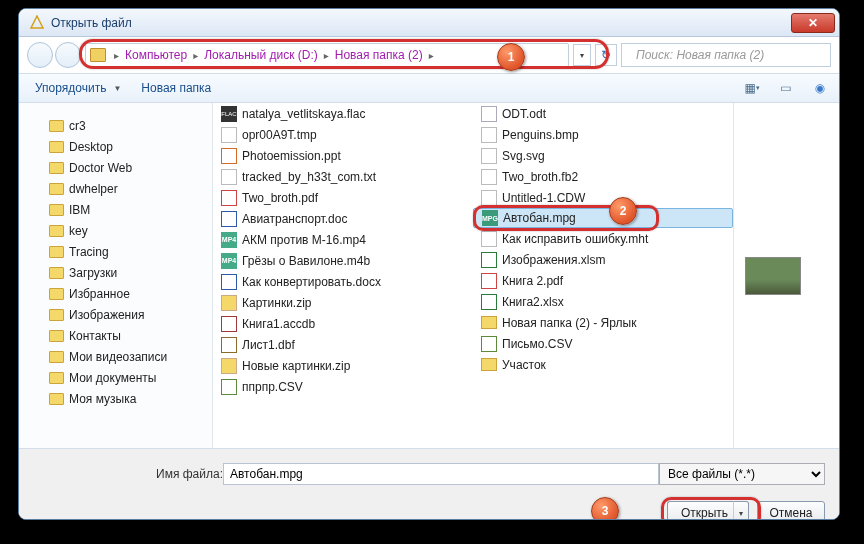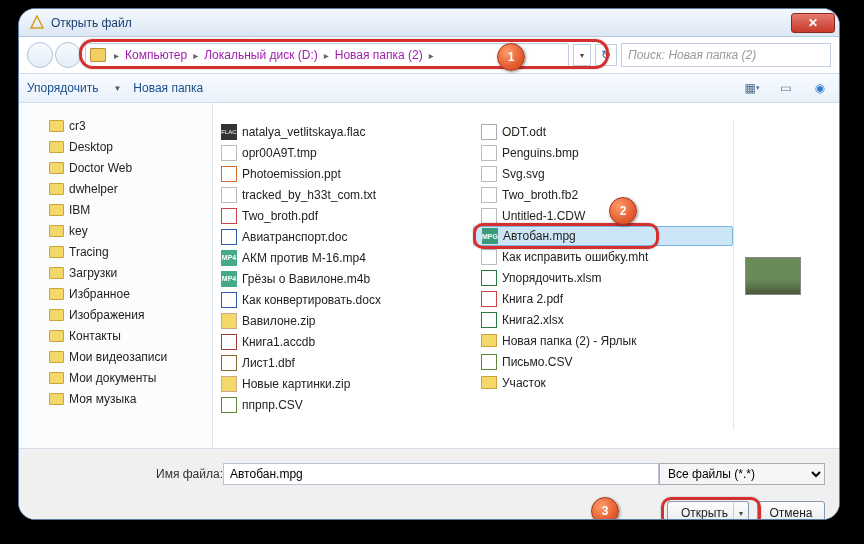--- a/index.html
+++ b/index.html
@@ -4,7 +4,7 @@
 <style>
 * { box-sizing: border-box; margin: 0; padding: 0; font-family: "Segoe UI", Tahoma, sans-serif; font-size: 12px; }
 body { background: #000; width: 864px; height: 544px; position: relative; }
-.window { position: absolute; top: 8px; left: 18px; width: 822px; height: 512px; background: #fff; border: 1px solid #5a7ca0; border-radius: 17px; overflow: hidden; box-shadow: 0 0 8px rgba(0,0,0,.4); }
+.window { position: absolute; top: 8px; left: 18px; width: 822px; height: 512px; background: #fff; border: 1px solid #5a7ca0; border-radius: 8px; overflow: hidden; box-shadow: 0 0 8px rgba(0,0,0,.4); }
 .titlebar { height: 28px; background: linear-gradient(#f4f8fc,#dce7f5); display: flex; align-items: center; padding: 0 4px; border-bottom: 1px solid #b8c8dc; }
 .titlebar .appicon { width: 16px; height: 16px; margin: 0 6px; color: #d4a017; }
 .titlebar .title { flex: 1; color: #1a3e6e; font-size: 12px; }

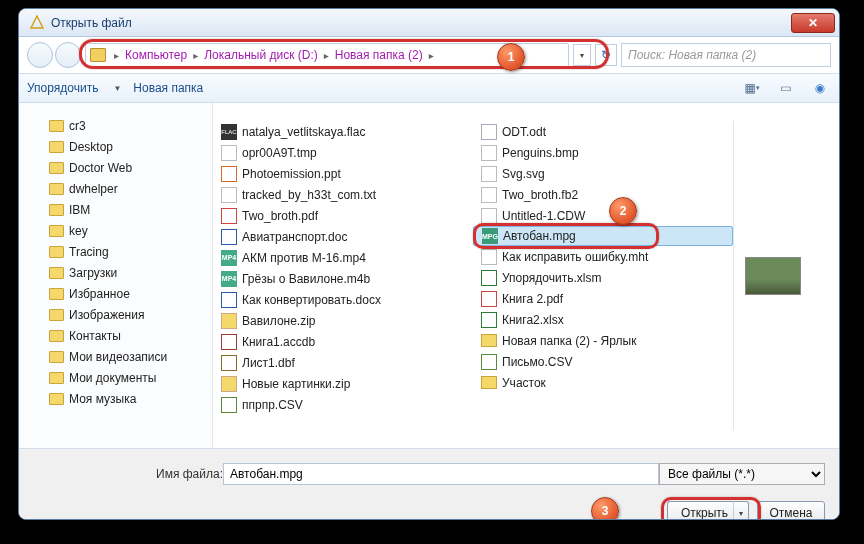--- a/index.html
+++ b/index.html
@@ -19,7 +19,7 @@
 .breadcrumb .sep { color: #666; padding: 0 4px; font-size: 10px; }
 .ring-red { position: absolute; border: 3px solid #d43030; border-radius: 14px; pointer-events: none; box-shadow: 0 0 2px rgba(0,0,0,.3); }
 .refreshbtn { width: 22px; height: 22px; border: 1px solid #c0cedd; background: #fff; display: flex; align-items: center; justify-content: center; color: #2a6ab0; }
-.searchbox { width: 210px; height: 24px; border: 1px solid #c0cedd; background: #fff; display: flex; align-items: center; padding: 0 6px; color: #999; font-style: italic; }
+.searchbox { width: 210px; height: 24px; border: 1px solid #c0cedd; background: #fff; display: flex; align-items: center; padding: 0 14px; color: #999; font-style: italic; }
 .toolbar { height: 30px; background: linear-gradient(#f7fbff,#e8f1fa); border-top: 1px solid #d2dde9; border-bottom: 1px solid #d2dde9; display: flex; align-items: center; padding: 0 8px; gap: 12px; }
 .toolbar .tb-item { color: #1a4e8a; display: flex; align-items: center; gap: 15px; }
 .toolbar .tb-item .drop { font-size: 8px; color: #555; }

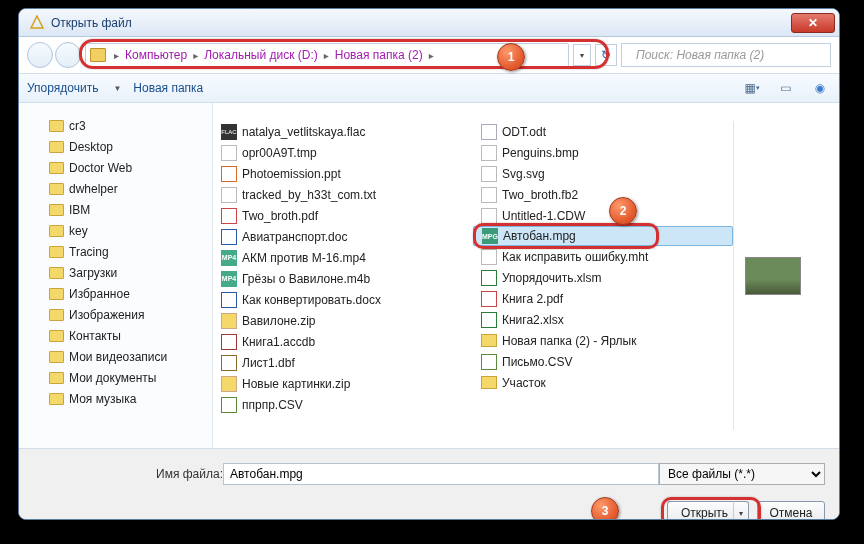--- a/index.html
+++ b/index.html
@@ -21,7 +21,7 @@
 .refreshbtn { width: 22px; height: 22px; border: 1px solid #c0cedd; background: #fff; display: flex; align-items: center; justify-content: center; color: #2a6ab0; }
 .searchbox { width: 210px; height: 24px; border: 1px solid #c0cedd; background: #fff; display: flex; align-items: center; padding: 0 14px; color: #999; font-style: italic; }
 .toolbar { height: 30px; background: linear-gradient(#f7fbff,#e8f1fa); border-top: 1px solid #d2dde9; border-bottom: 1px solid #d2dde9; display: flex; align-items: center; padding: 0 8px; gap: 12px; }
-.toolbar .tb-item { color: #1a4e8a; display: flex; align-items: center; gap: 15px; }
+.toolbar .tb-item { color: #1a4e8a; display: flex; align-items: center; gap: 7px; margin-left: 8px; }
 .toolbar .tb-item .drop { font-size: 8px; color: #555; }
 .toolbar .spacer { flex: 1; }
 .tb-icon { width: 22px; height: 20px; border: 1px solid transparent; display: flex; align-items: center; justify-content: center; color: #4a6a8a; }

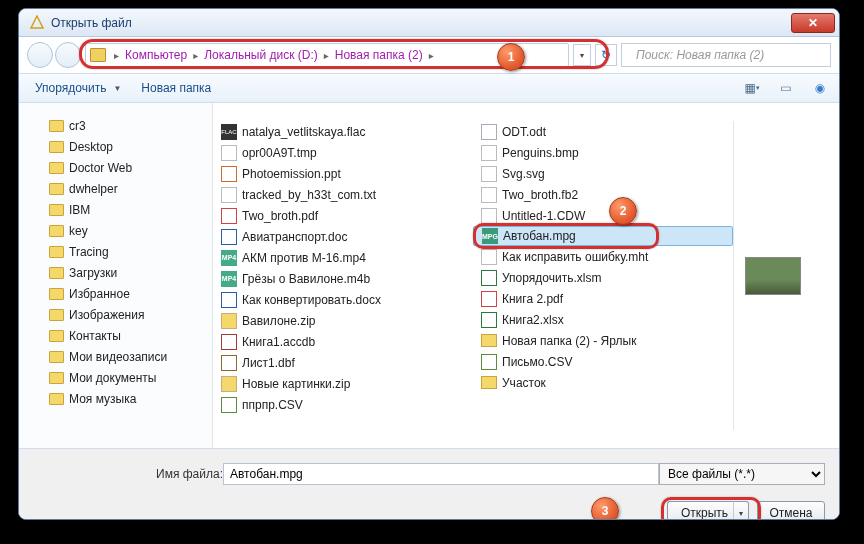--- a/index.html
+++ b/index.html
@@ -29,7 +29,7 @@
 .sidebar { width: 194px; border-right: 1px solid #e0e6ee; overflow: hidden; padding: 12px 0; background: #fafcfe; }
 .sb-item { display: flex; align-items: center; height: 21px; padding-left: 30px; gap: 5px; color: #222; white-space: nowrap; }
 .sb-item .fico { width: 15px; height: 12px; background: #f5d86a; border: 1px solid #caa43a; border-radius: 1px; flex-shrink: 0; }
-.files { flex: 1; display: flex; padding: 18px 0; position: relative; }
+.files { flex: 1; display: flex; padding: 0 0; position: relative; }
 .fcol { width: 260px; }
 .fitem { display: flex; align-items: center; height: 21px; padding-left: 8px; gap: 5px; color: #222; white-space: nowrap; overflow: hidden; }
 .fitem.selected { background: #cde6f7; border: 1px solid #7ab4e0; border-radius: 2px; height: 20px; }

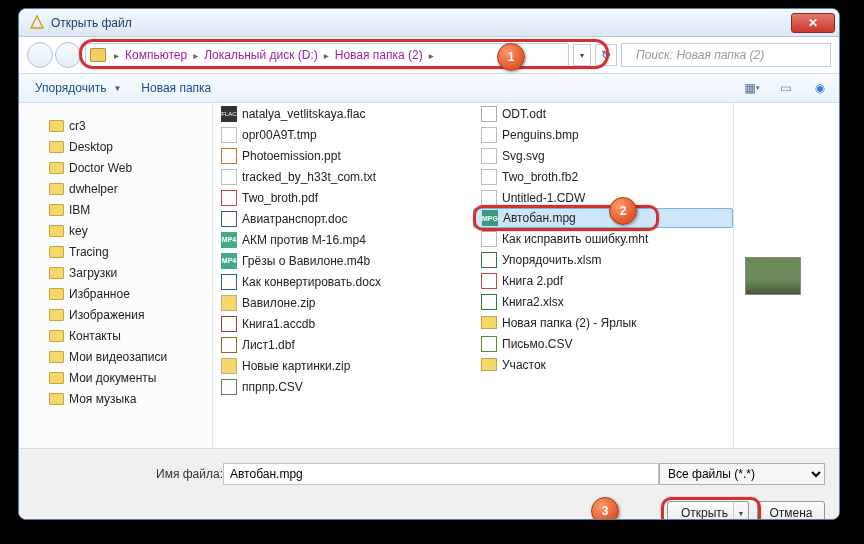--- a/index.html
+++ b/index.html
@@ -269,7 +269,7 @@
           </div>
           <div class="fitem">
             <div class="ico xls"></div>
-            <span>Упорядочить.xlsm</span>
+            <span>Изображения.xlsm</span>
           </div>
           <div class="fitem">
             <div class="ico pdf"></div>

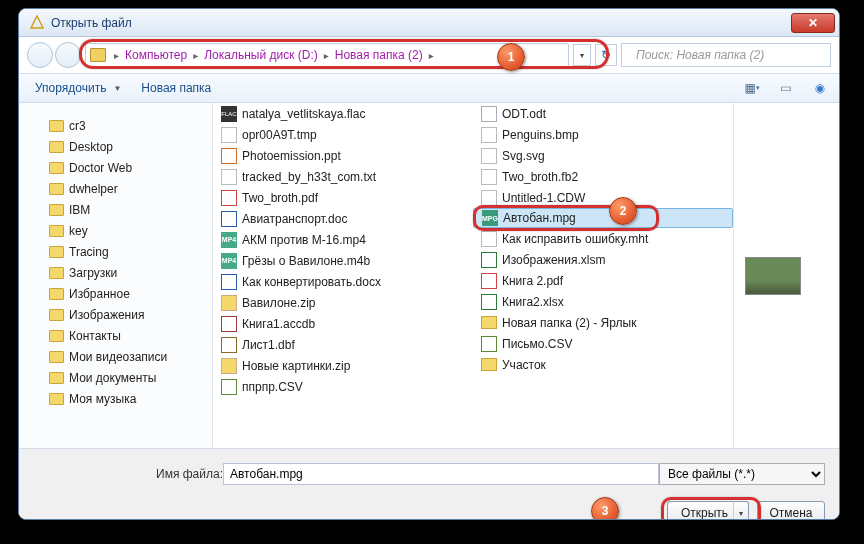--- a/index.html
+++ b/index.html
@@ -218,7 +218,7 @@
           </div>
           <div class="fitem">
             <div class="ico zip"></div>
-            <span>Вавилоне.zip</span>
+            <span>Картинки.zip</span>
           </div>
           <div class="fitem">
             <div class="ico accdb"></div>

